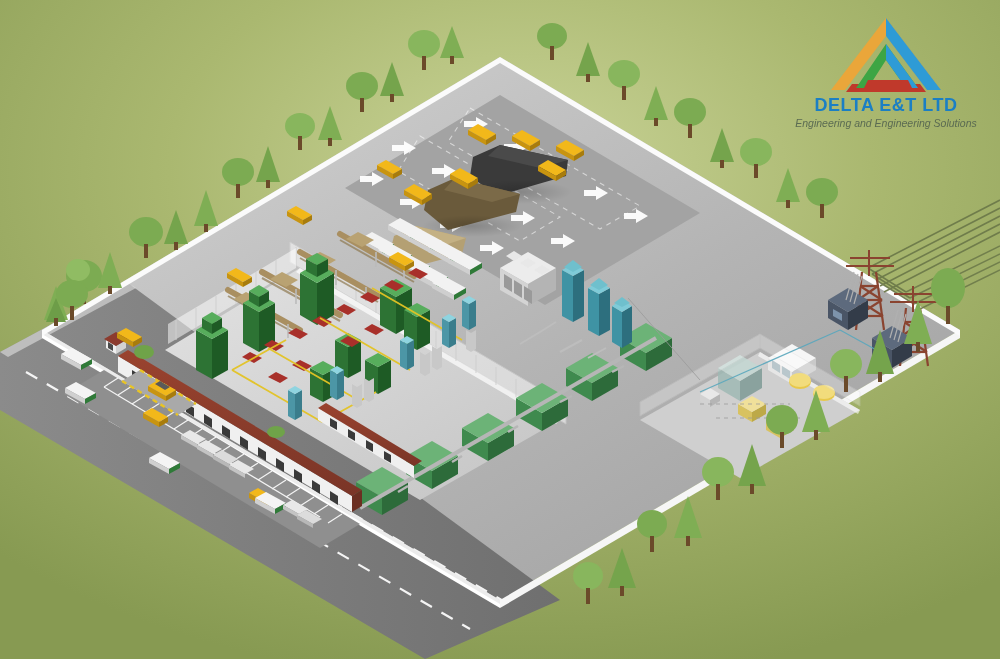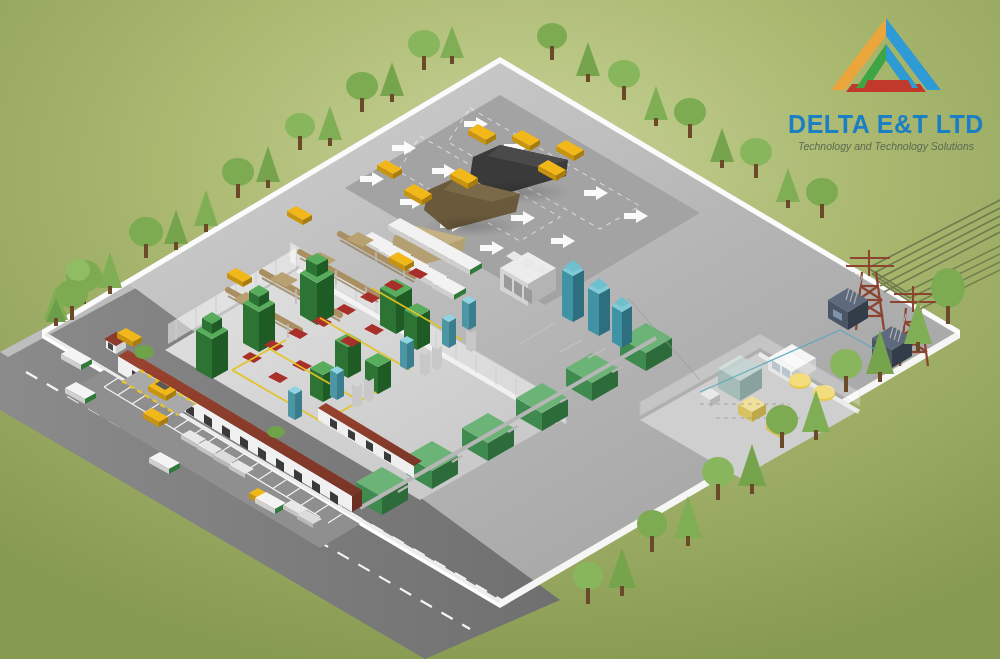--- a/index.html
+++ b/index.html
@@ -16,7 +16,7 @@
   }
   .logo-mark{width:128px;height:80px;margin:0 auto;display:block;}
   .logo-title{
-    margin-top:18px;font-size:25px;font-weight:bold;color:#1b7fc4;
+    margin-top:2px;font-size:18px;font-weight:bold;color:#1b7fc4;
     letter-spacing:.5px;line-height:1;white-space:nowrap;
     font-family:"Liberation Sans", sans-serif;
   }

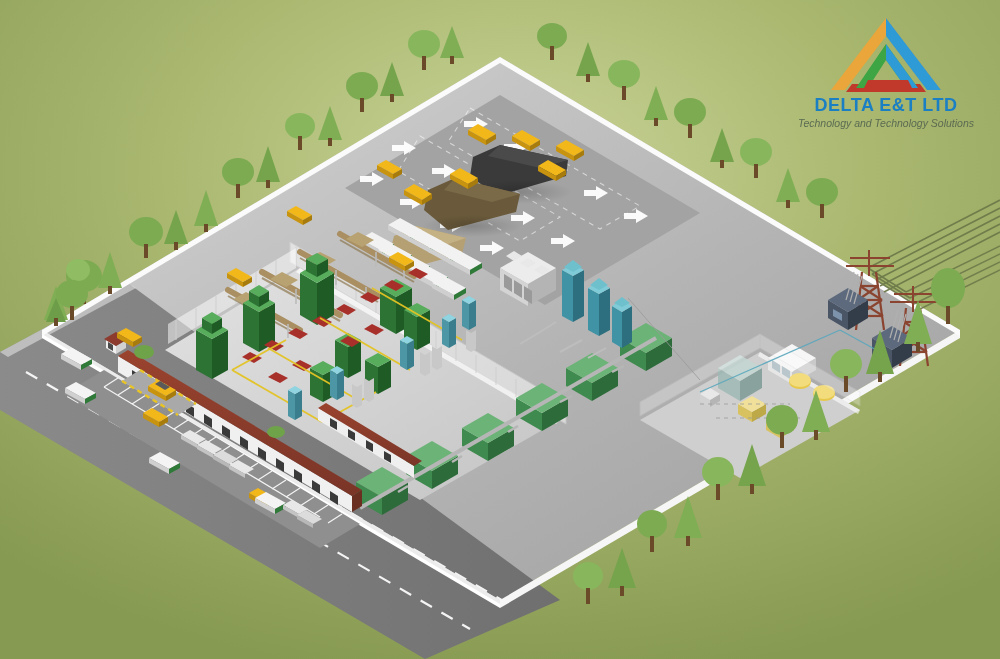--- a/index.html
+++ b/index.html
@@ -1057,7 +1057,7 @@
     <polygon points="64,46 80,68 70,68 64,58 58,68 48,68" fill="#ffffff" opacity="0"></polygon>
   </svg>
   <div class="logo-title">DELTA E&amp;T LTD</div>
-  <div class="logo-sub">Technology and Technology Solutions</div>
+  <div class="logo-sub">Engineering and Engineering Solutions</div>
 </div>
 
 </body></html>

